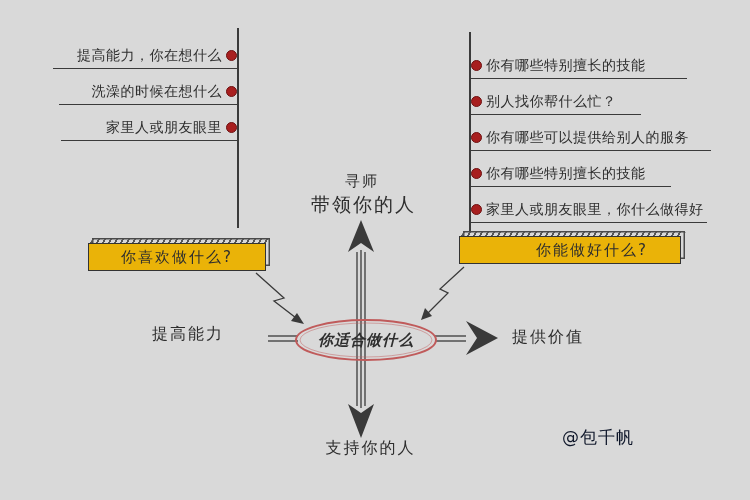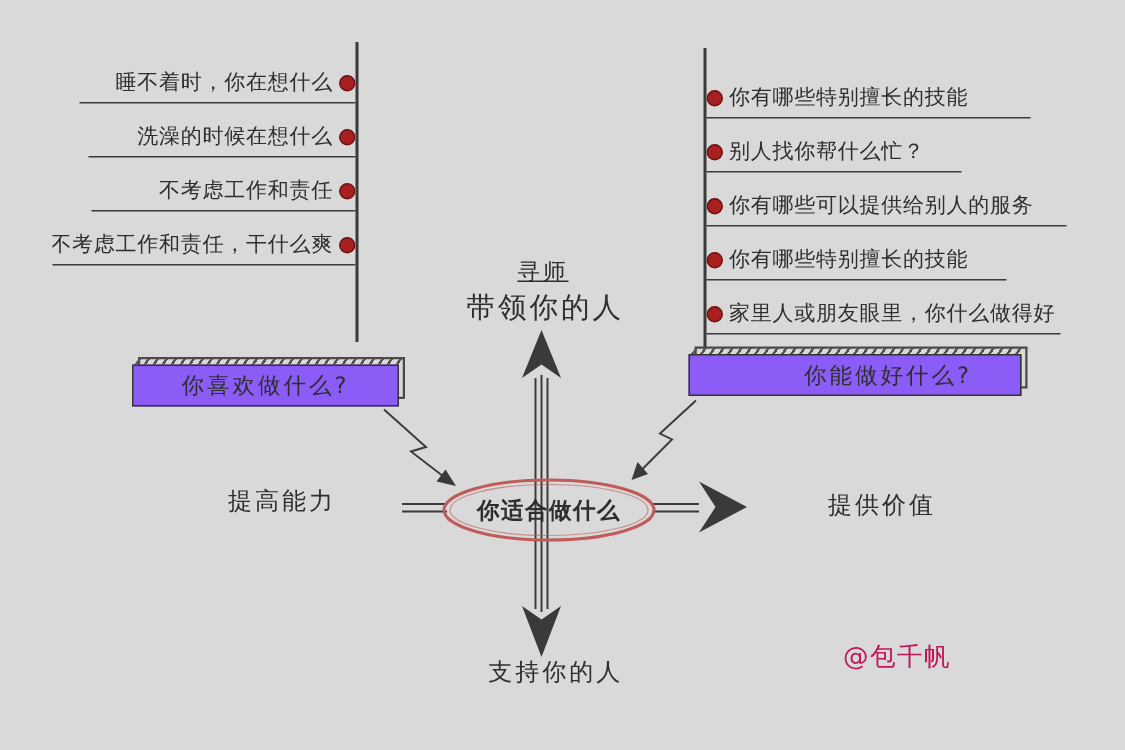--- a/index.html
+++ b/index.html
@@ -94,7 +94,7 @@
 
 <div class="qlist left-list">
   <div class="q-item lw1">
-    <span>睡不着时，你在想什么</span>
+    <span>提高能力，你在想什么</span>
     <span class="dot"></span>
   </div>
   <div class="q-item lw3">

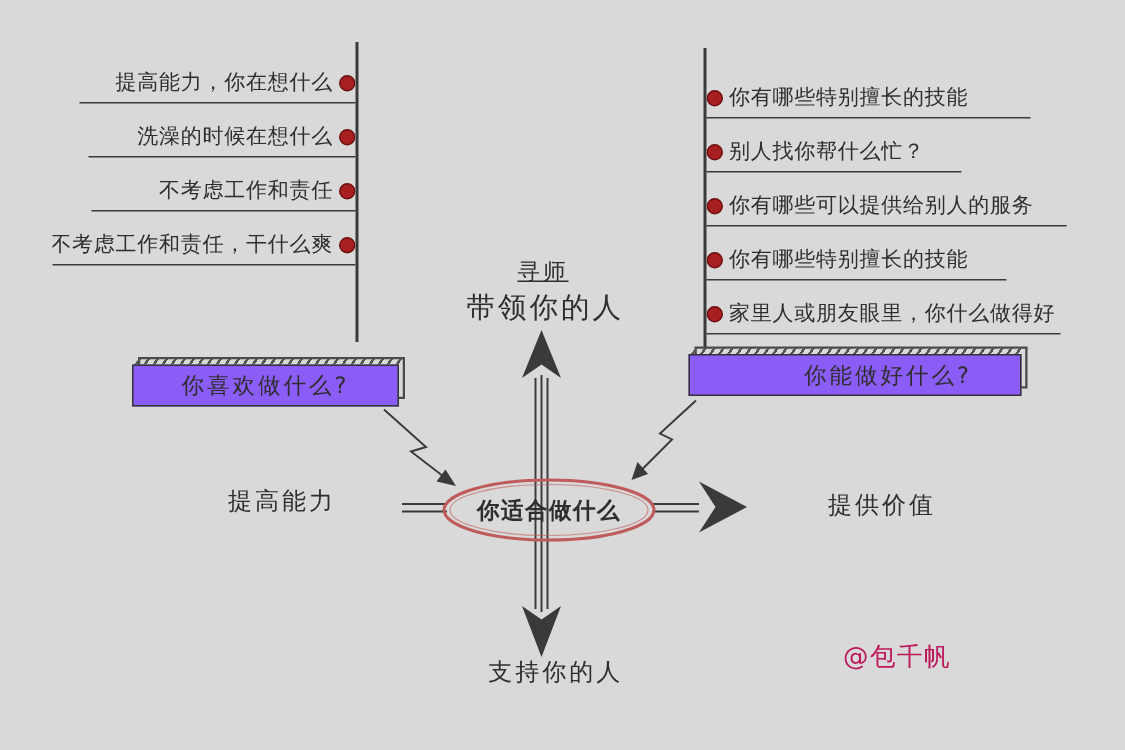--- a/index.html
+++ b/index.html
@@ -102,7 +102,7 @@
     <span class="dot"></span>
   </div>
   <div class="q-item lw4">
-    <span>不考虑工作和责任</span>
+    <span>家里人或朋友眼里</span>
     <span class="dot"></span>
   </div>
   <div class="q-item lw5">

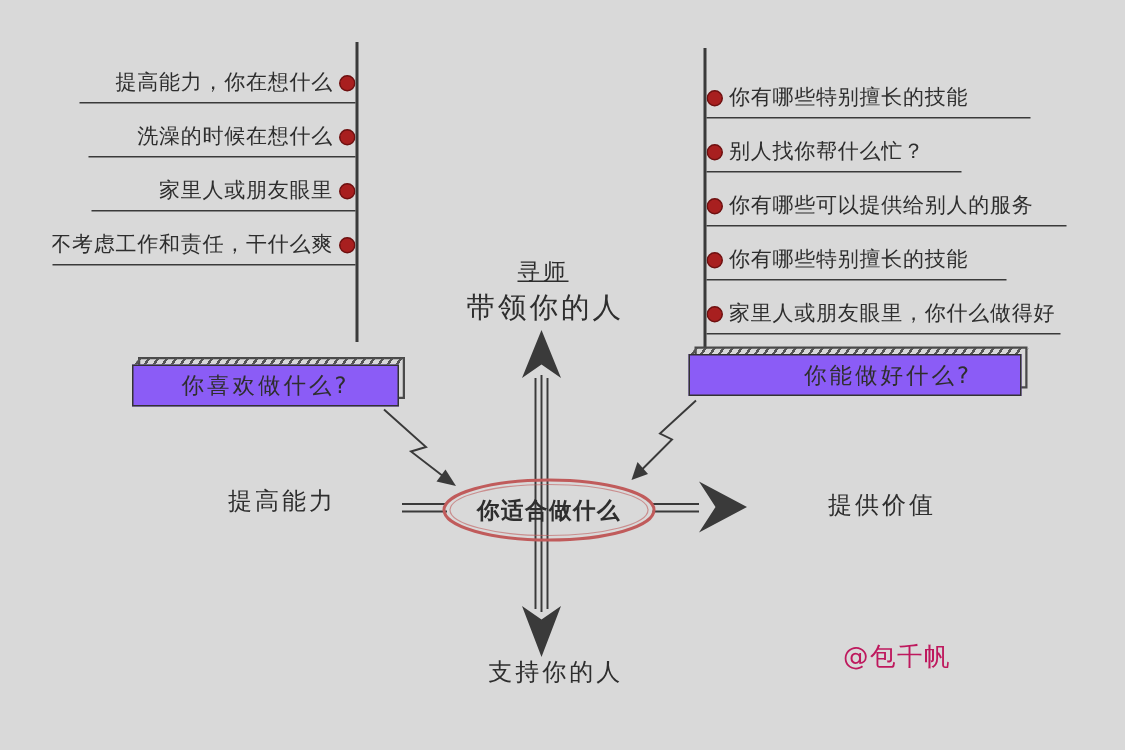--- a/index.html
+++ b/index.html
@@ -105,10 +105,6 @@
     <span>家里人或朋友眼里</span>
     <span class="dot"></span>
   </div>
-  <div class="q-item lw5">
-    <span>不考虑工作和责任，干什么爽</span>
-    <span class="dot"></span>
-  </div>
 </div>
 <div class="vbar vbar-left"></div>
 

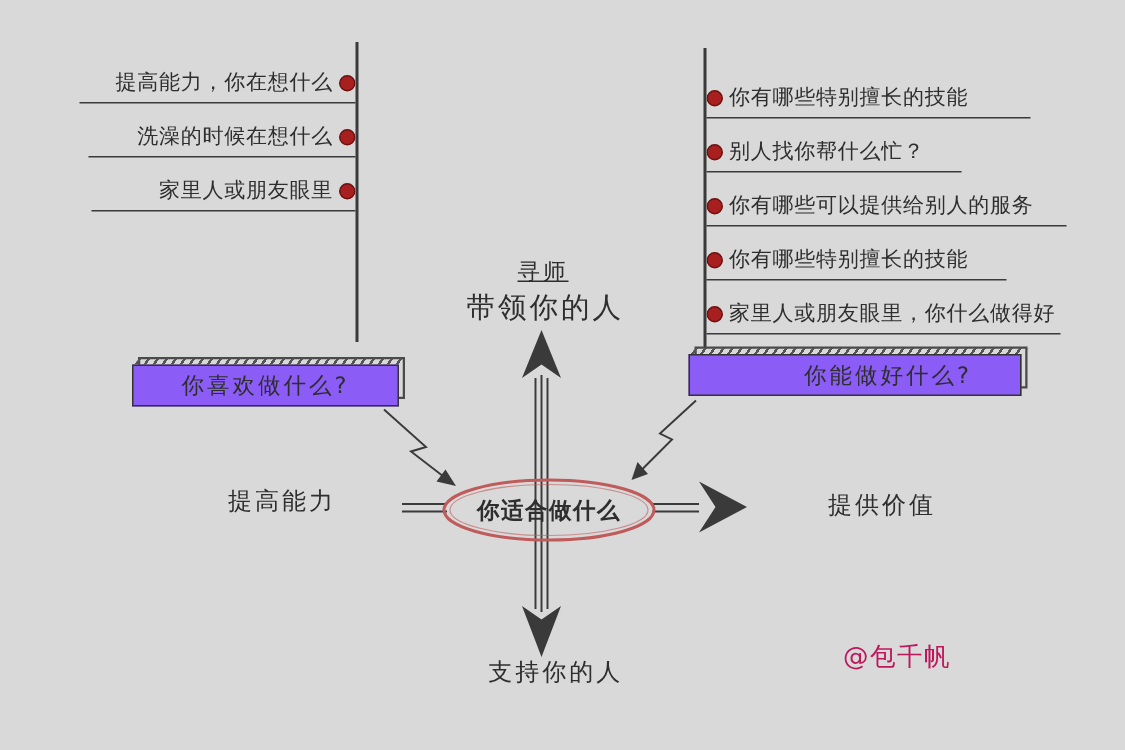--- a/index.html
+++ b/index.html
@@ -49,7 +49,7 @@
   .right-box{left:459px;top:236px;width:176px;padding-left:44px;}
   
   .lbl{position:absolute;white-space:nowrap;letter-spacing:2px;color:#2e2e2e;}
-  .lbl-top1{left:330px;top:172px;width:64px;text-align:center;font-size:15px;text-decoration:underline;}
+  .lbl-top1{left:330px;top:172px;width:64px;text-align:center;font-size:15px;}
   .lbl-top2{left:306px;top:192px;width:115px;text-align:center;font-size:19px;}
   .lbl-bottom{left:313px;top:438px;width:115px;text-align:center;font-size:16px;}
   .lbl-left{left:152px;top:324px;font-size:16px;}

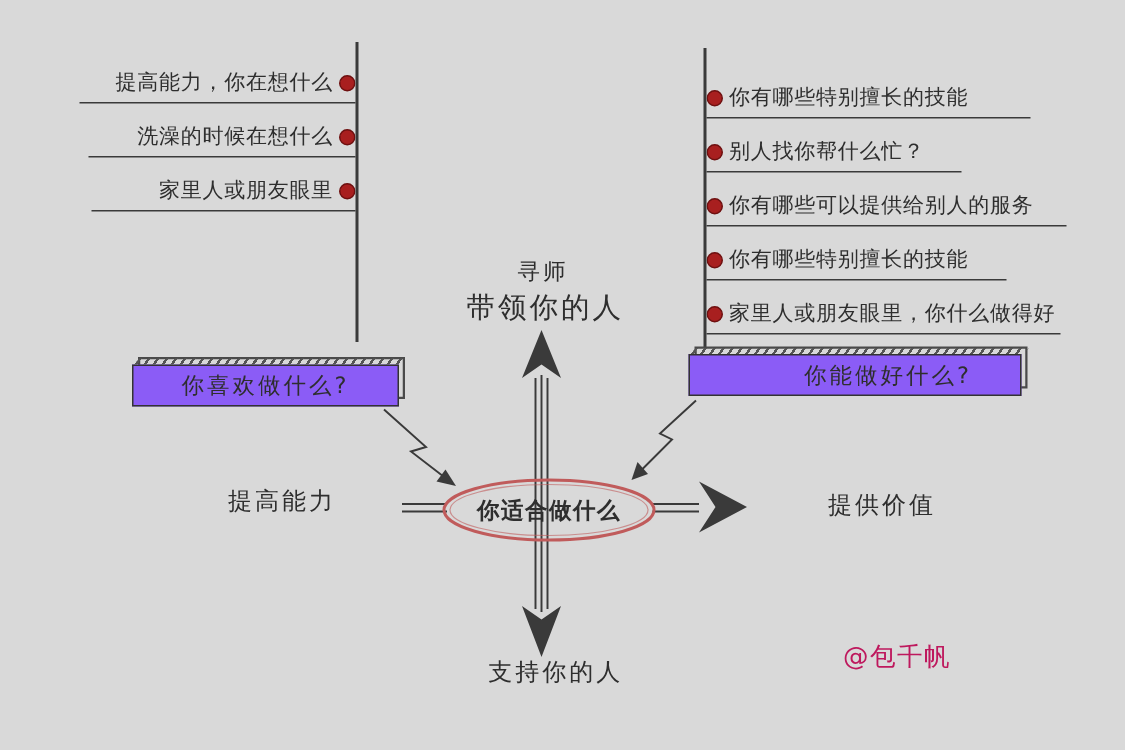--- a/index.html
+++ b/index.html
@@ -35,7 +35,7 @@
   
   .qbox{
     position:absolute;height:26px;
-    border:1.6px solid #333;background:#8b5cf6;
+    border:1.6px solid #333;background:#eab308;
     display:flex;align-items:center;justify-content:center;
     font-size:15px;letter-spacing:2px;white-space:nowrap;
     box-shadow:4px -5px 0 -1.5px #d9d9d9,4px -5px 0 0 #4a4a4a;

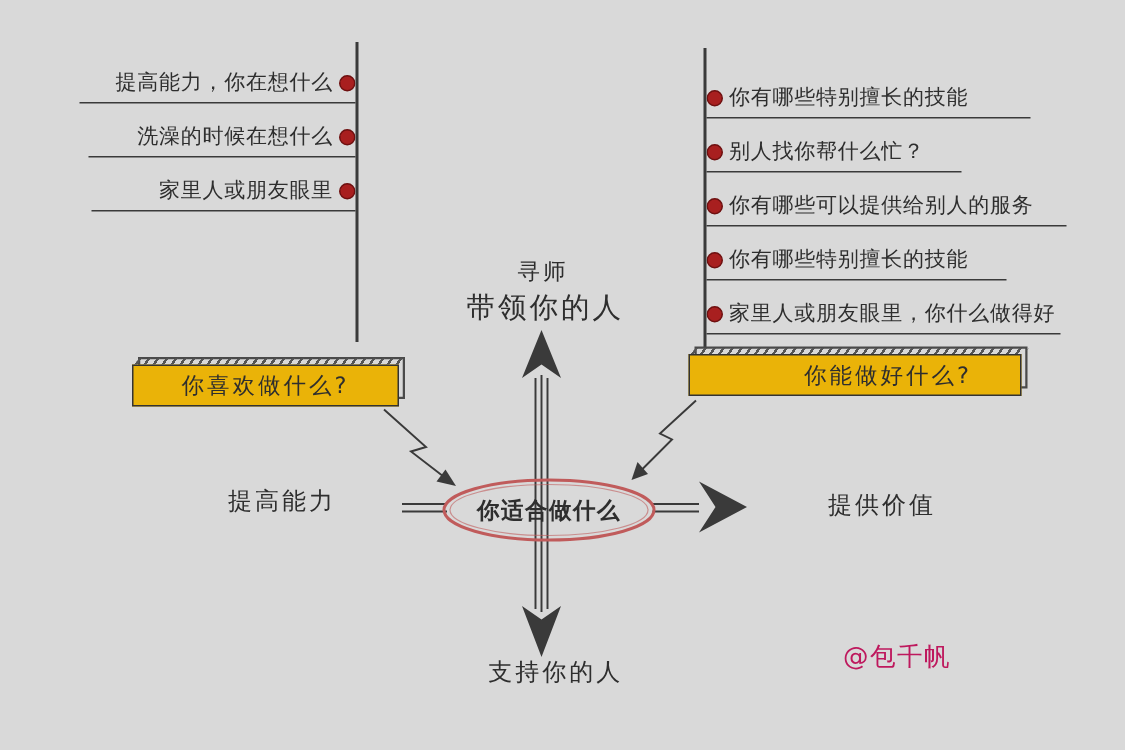--- a/index.html
+++ b/index.html
@@ -9,7 +9,7 @@
     font-family:"DejaVu Sans",sans-serif;
     color:#2e2e2e;
   }
-  .abs{position:absolute;}
+  .abs{position:absolute;font-style:italic;}
   
   .qlist{position:absolute;display:flex;flex-direction:column;}
   .left-list{left:35px;top:46px;width:202px;align-items:flex-end;}

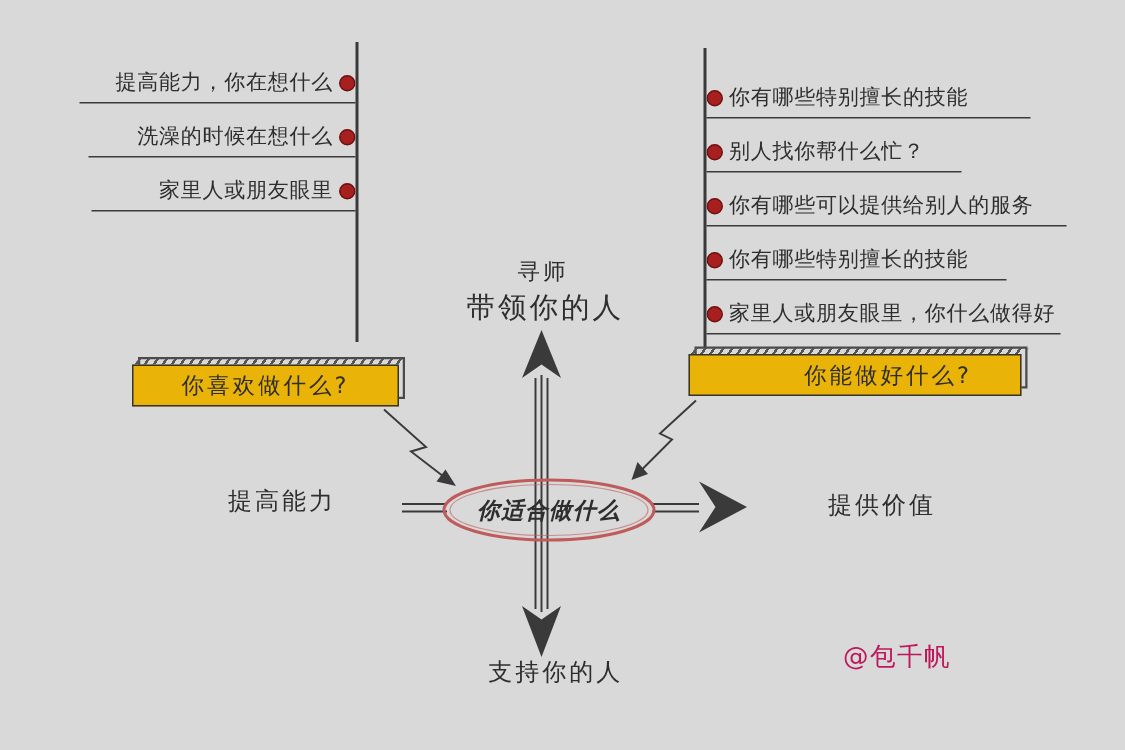--- a/index.html
+++ b/index.html
@@ -53,7 +53,7 @@
   .lbl-top2{left:306px;top:192px;width:115px;text-align:center;font-size:19px;}
   .lbl-bottom{left:313px;top:438px;width:115px;text-align:center;font-size:16px;}
   .lbl-left{left:152px;top:324px;font-size:16px;}
-  .lbl-right{left:512px;top:327px;font-size:16px;margin-left:40px;}
+  .lbl-right{left:512px;top:327px;font-size:16px;}
   .center-label{
     left:301px;top:331px;width:130px;text-align:center;
     font-size:15px;letter-spacing:1px;font-weight:bold;

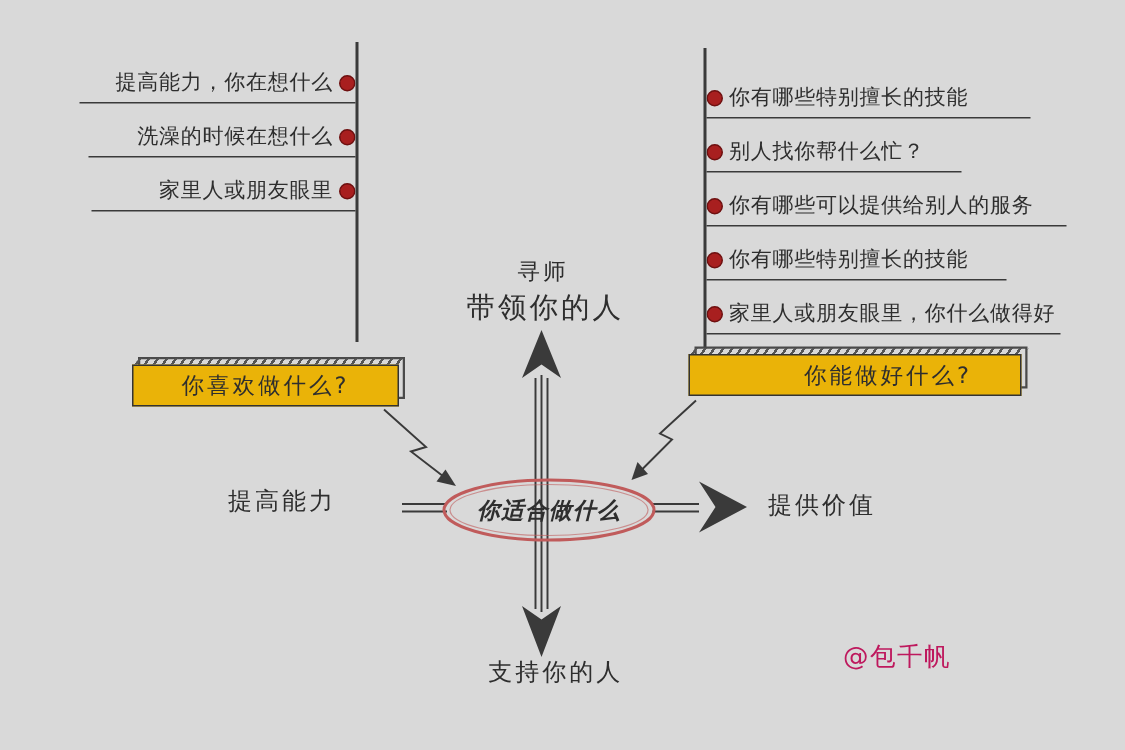--- a/index.html
+++ b/index.html
@@ -58,7 +58,7 @@
     left:301px;top:331px;width:130px;text-align:center;
     font-size:15px;letter-spacing:1px;font-weight:bold;
   }
-  .signature{left:562px;top:426px;font-size:17px;letter-spacing:1px;color:#be185d;}
+  .signature{left:562px;top:426px;font-size:17px;letter-spacing:1px;color:#0f172a;}
   svg{position:absolute;left:0;top:0;}
 </style>
 </head>

